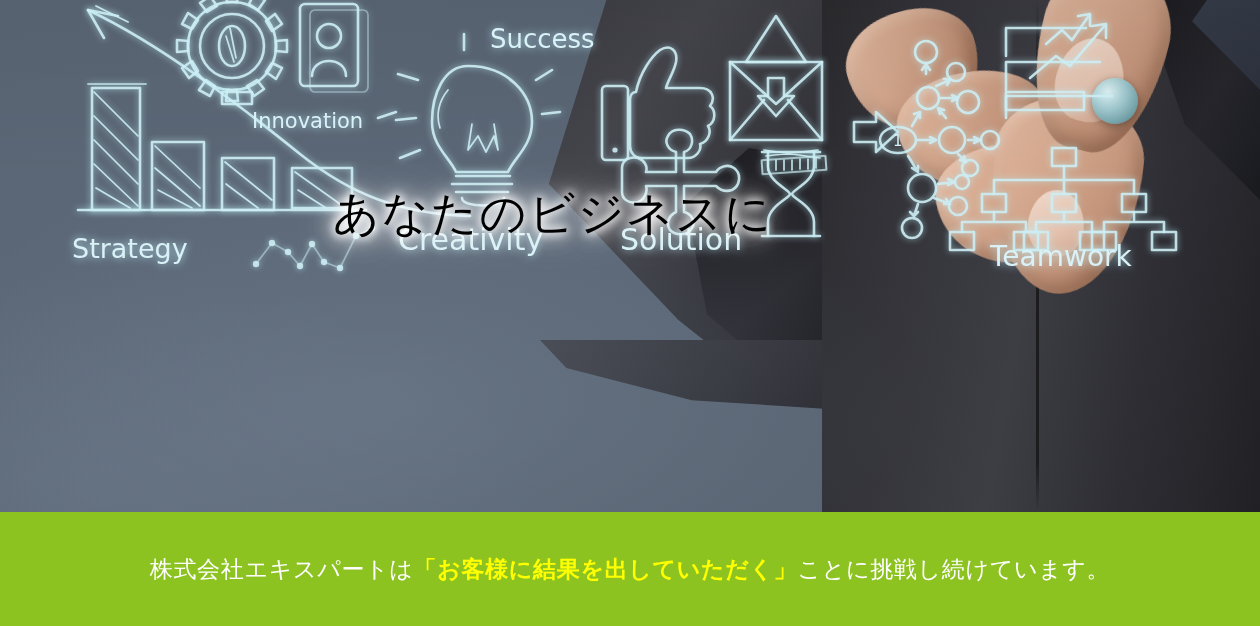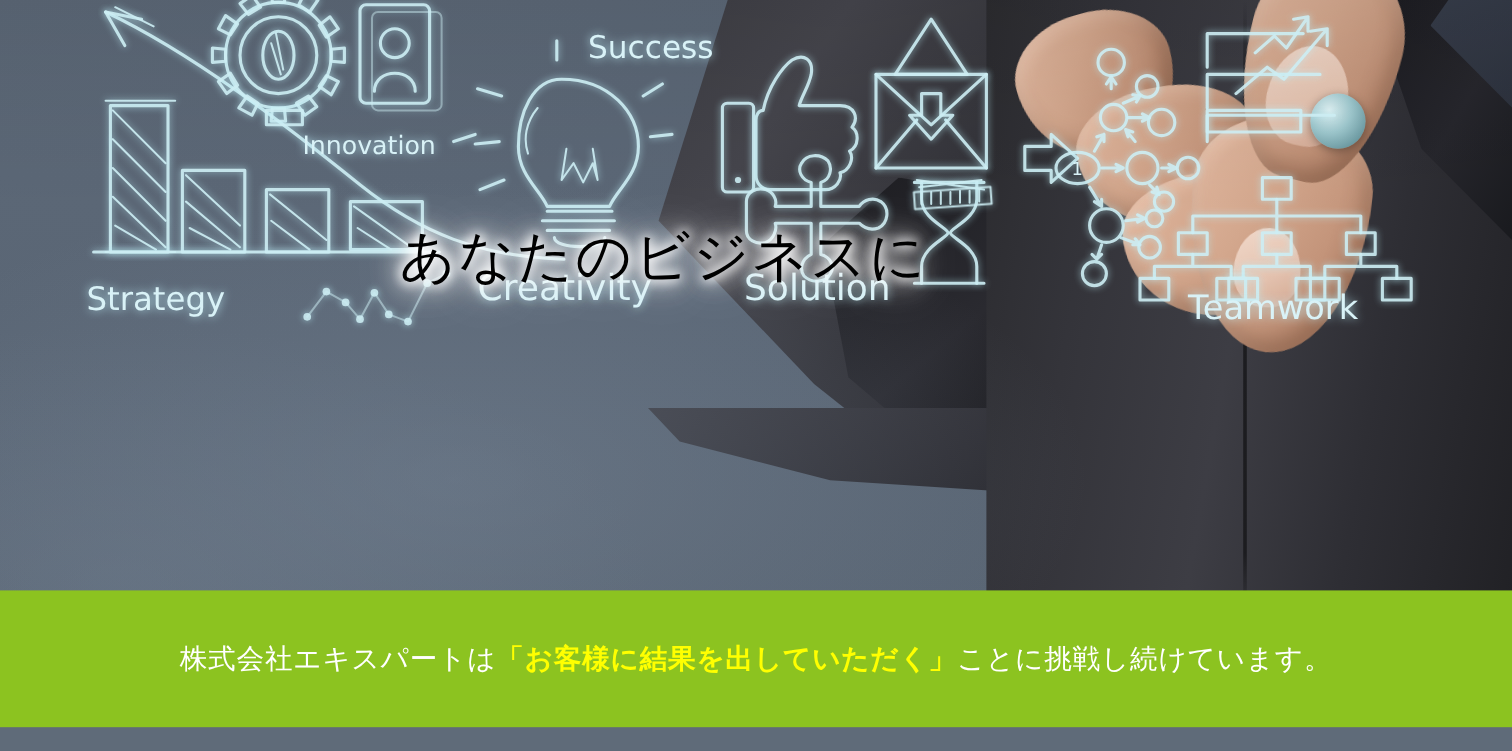--- a/index.html
+++ b/index.html
@@ -167,7 +167,7 @@
   
   .greenband{
     position:absolute;
-    left:0; top:492px;
+    left:0; top:512px;
     width:1260px; height:114px;
     background:#8cc320;
     display:flex;

